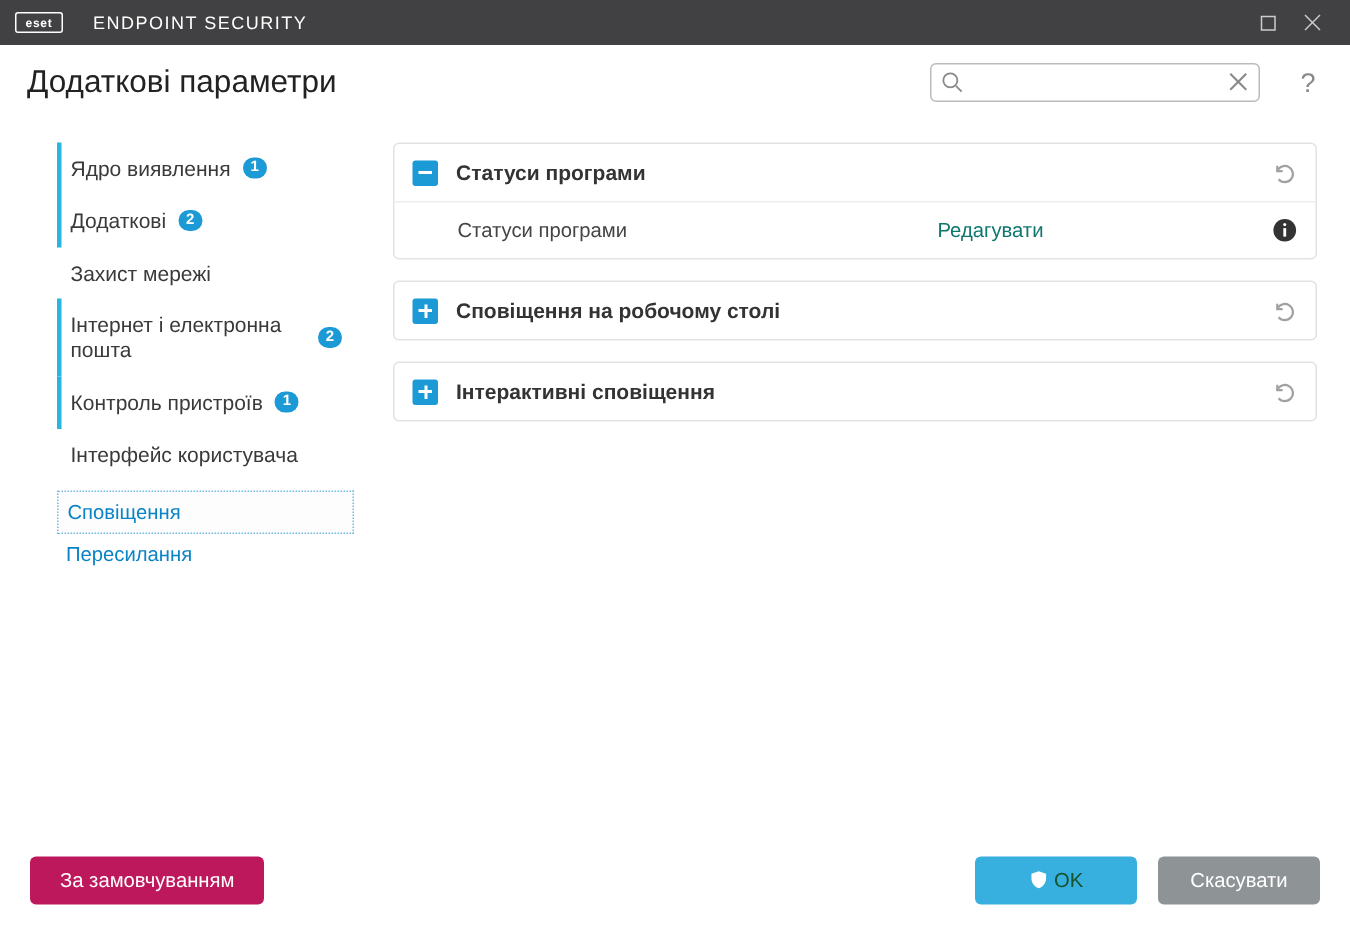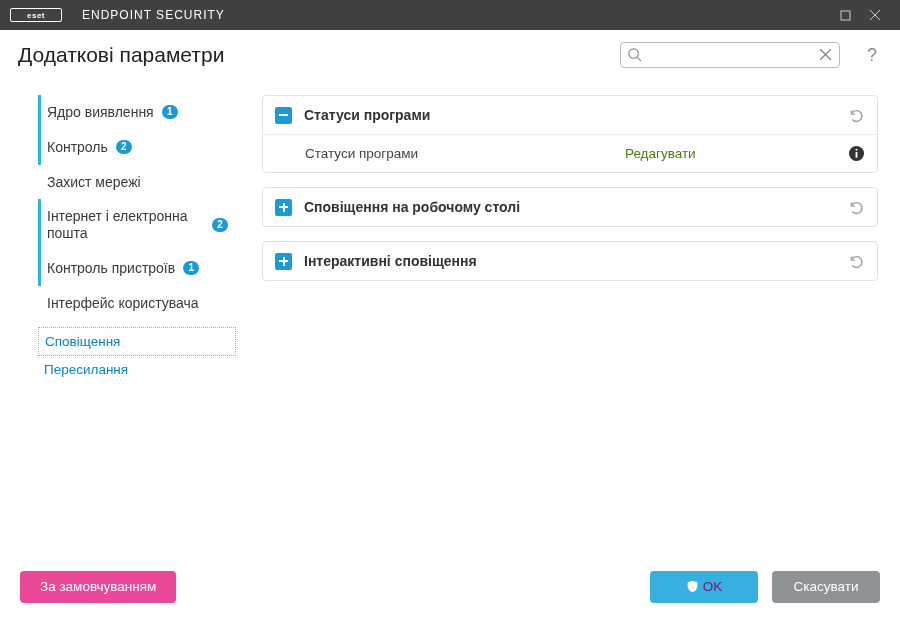--- a/index.html
+++ b/index.html
@@ -5,7 +5,7 @@
     * { box-sizing: border-box; margin: 0; padding: 0; font-family: 'Segoe UI', Arial, sans-serif; }
     body { width: 900px; height: 620px; background: #fff; display: flex; flex-direction: column; overflow: hidden; }
     .titlebar { height: 30px; background: #414042; display: flex; align-items: center; padding: 0 10px; color: #fff; }
-    .logo-eset { width: 52px; height: 14px; border: 1px solid #fff; border-radius: 2px; font-size: 8px; font-weight: bold; display: flex; align-items: center; justify-content: center; letter-spacing: 0.5px; }
+    .logo-eset { width: 32px; height: 14px; border: 1px solid #fff; border-radius: 2px; font-size: 8px; font-weight: bold; display: flex; align-items: center; justify-content: center; letter-spacing: 0.5px; }
     .product-name { margin-left: 20px; font-size: 12px; font-weight: 300; letter-spacing: 1px; }
     .titlebar-spacer { flex: 1; }
     .titlebar-btn { width: 30px; height: 30px; display: flex; align-items: center; justify-content: center; cursor: pointer; }

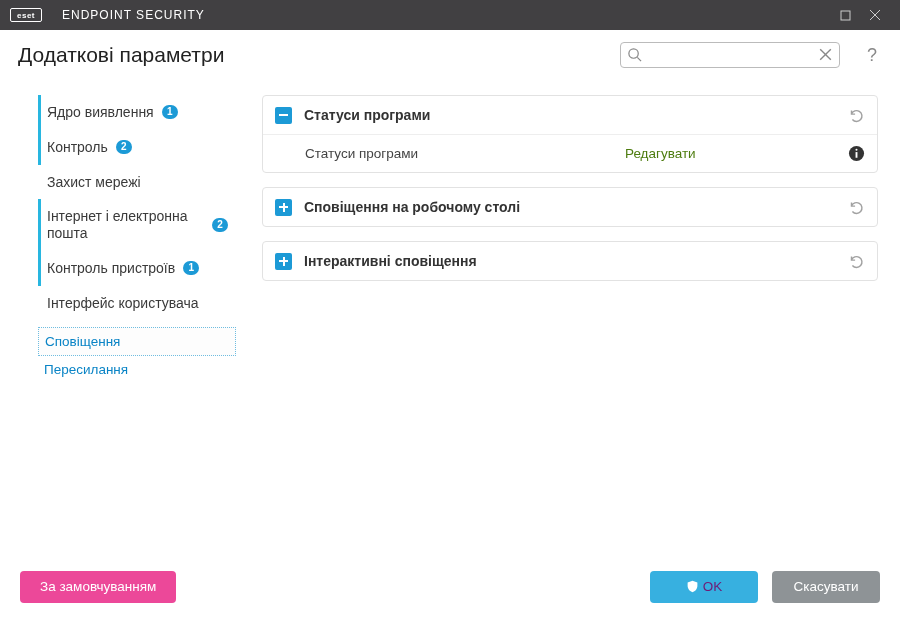--- a/index.html
+++ b/index.html
@@ -88,7 +88,7 @@
       <span class="badge">1</span>
     </div>
     <div class="nav-item marked">
-      <span>Контроль</span>
+      <span>Додаткові</span>
       <span class="badge">2</span>
     </div>
     <div class="nav-item">

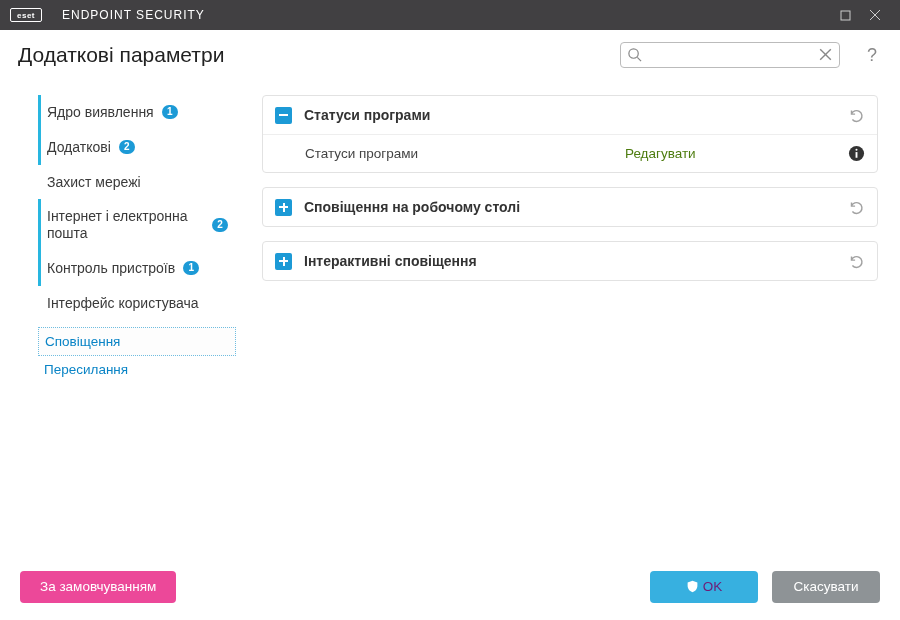--- a/index.html
+++ b/index.html
@@ -35,7 +35,7 @@
     .undo-icn { width: 18px; height: 18px; cursor: pointer; opacity: 0.55; }
     .panel-body { border-top: 1px solid #eee; padding: 10px 12px 10px 42px; display: flex; align-items: center; }
     .row-label { font-size: 13.5px; color: #444; flex: 0 0 320px; }
-    .row-action { font-size: 13.5px; color: #4d7c0f; cursor: pointer; flex: 1; }
+    .row-action { font-size: 13.5px; color: #0f766e; cursor: pointer; flex: 1; }
     .info-icn { width: 17px; height: 17px; cursor: pointer; }
     .footer { height: 56px; border-top: 1px solid transparent; display: flex; align-items: center; padding: 0 20px 12px 20px; }
     .btn { height: 32px; padding: 0 20px; border-radius: 4px; font-size: 13.5px; border: none; cursor: pointer; display: inline-flex; align-items: center; justify-content: center; }

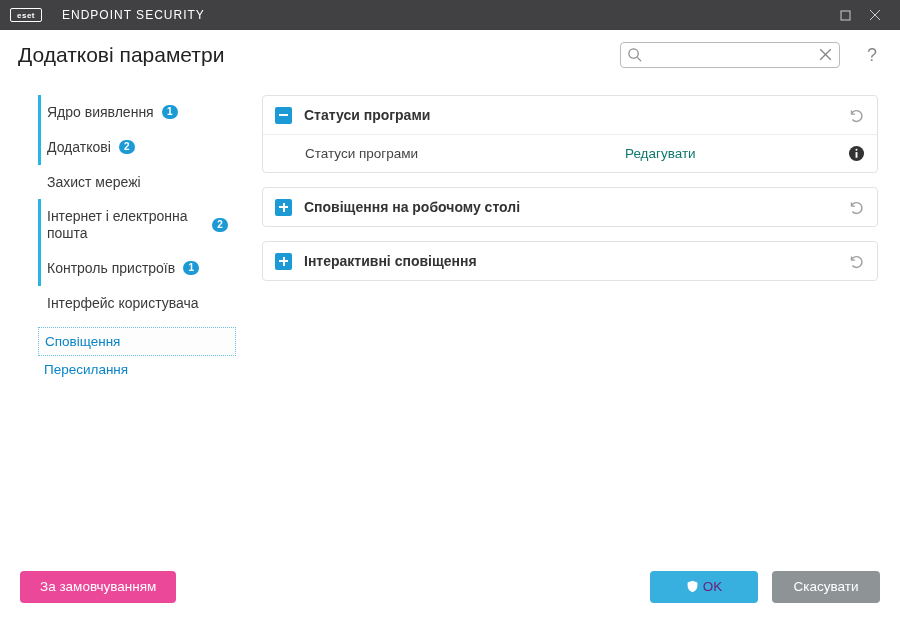--- a/index.html
+++ b/index.html
@@ -39,7 +39,7 @@
     .info-icn { width: 17px; height: 17px; cursor: pointer; }
     .footer { height: 56px; border-top: 1px solid transparent; display: flex; align-items: center; padding: 0 20px 12px 20px; }
     .btn { height: 32px; padding: 0 20px; border-radius: 4px; font-size: 13.5px; border: none; cursor: pointer; display: inline-flex; align-items: center; justify-content: center; }
-    .btn-default { background: #ec4899; color: #fff; }
+    .btn-default { background: #be185d; color: #fff; }
     .btn-primary { background: #37b0e0; color: #701a75; min-width: 108px; }
     .btn-secondary { background: #8e9396; color: #fff; min-width: 108px; margin-left: 14px; padding-left: 20px; }
     .footer-spacer { flex: 1; }

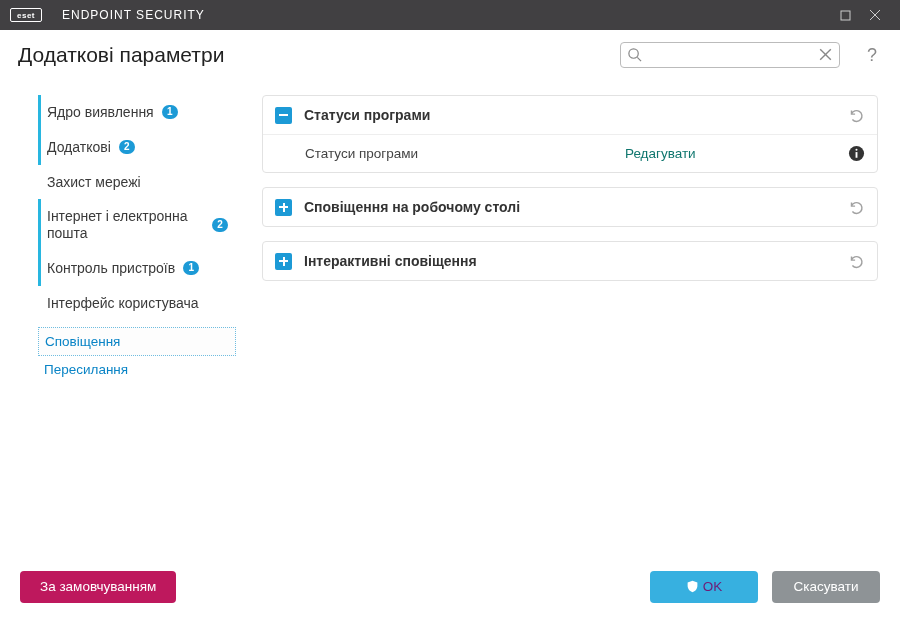--- a/index.html
+++ b/index.html
@@ -40,7 +40,7 @@
     .footer { height: 56px; border-top: 1px solid transparent; display: flex; align-items: center; padding: 0 20px 12px 20px; }
     .btn { height: 32px; padding: 0 20px; border-radius: 4px; font-size: 13.5px; border: none; cursor: pointer; display: inline-flex; align-items: center; justify-content: center; }
     .btn-default { background: #be185d; color: #fff; }
-    .btn-primary { background: #37b0e0; color: #701a75; min-width: 108px; }
+    .btn-primary { background: #37b0e0; color: #14532d; min-width: 108px; }
     .btn-secondary { background: #8e9396; color: #fff; min-width: 108px; margin-left: 14px; padding-left: 20px; }
     .footer-spacer { flex: 1; }
     .shield-icn { width: 13px; height: 13px; margin-right: 4px; fill: #fff; }

